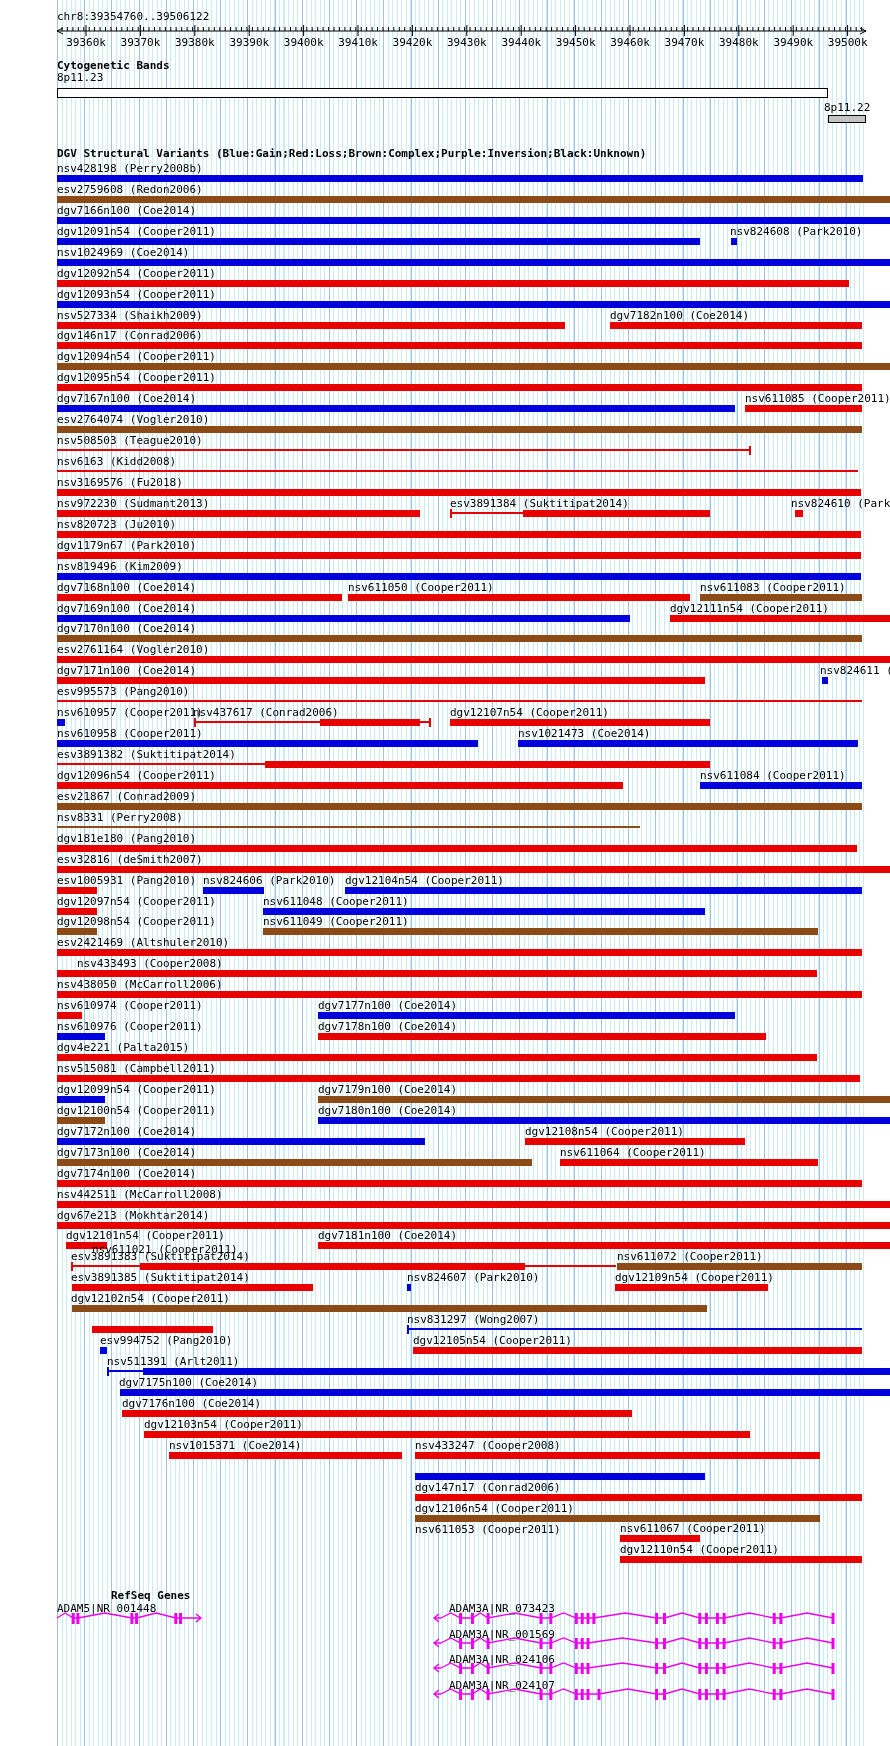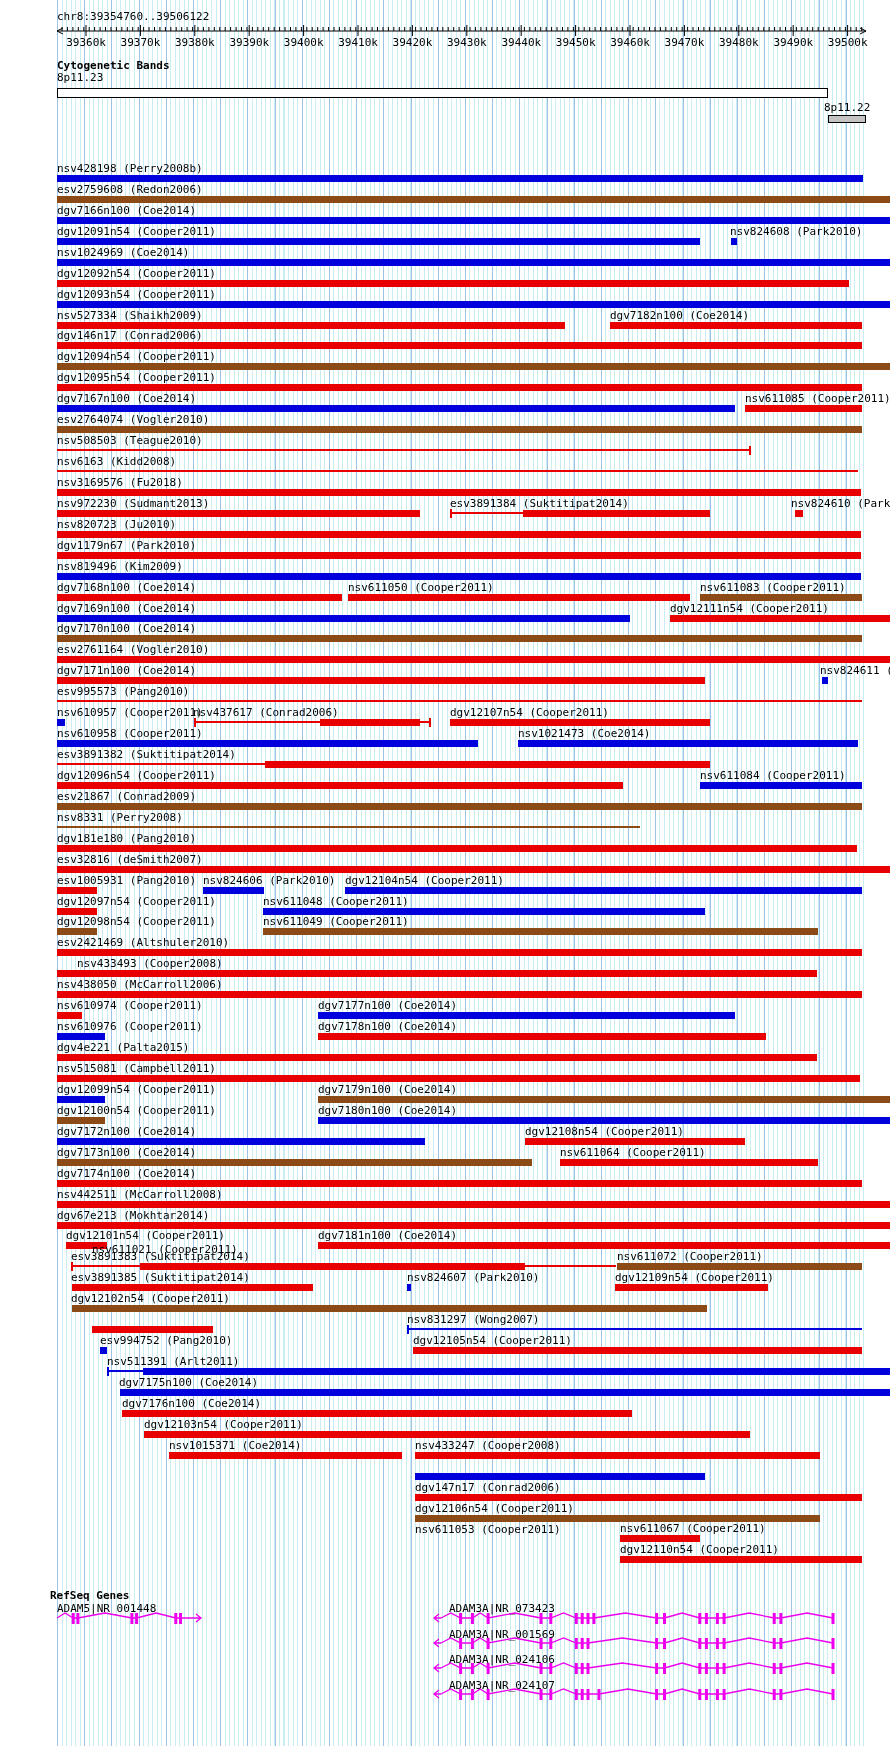--- a/index.html
+++ b/index.html
@@ -48,6 +48,7 @@
       <div class="lbl" style="left: 824px; top: 102px;">8p11.22</div>
       <div class="band" style="left: 828px; top: 115px; width: 38px; height: 8px; background: rgb(196, 196, 196);"></div>
     </div>
+  <div class="lbl bold" style="left:57px;top:148px;">DGV Structural Variants (Blue:Gain;Red:Loss;Brown:Complex;Purple:Inversion;Black:Unknown)</div>
   <div id="variant-rows">
       <div class="lbl" style="left: 57px; top: 163px;">nsv428198 (Perry2008b)</div>
       <div class="seg" style="left: 57px; top: 175px; width: 806px; height: 7px; background: rgb(0, 0, 221);"></div>

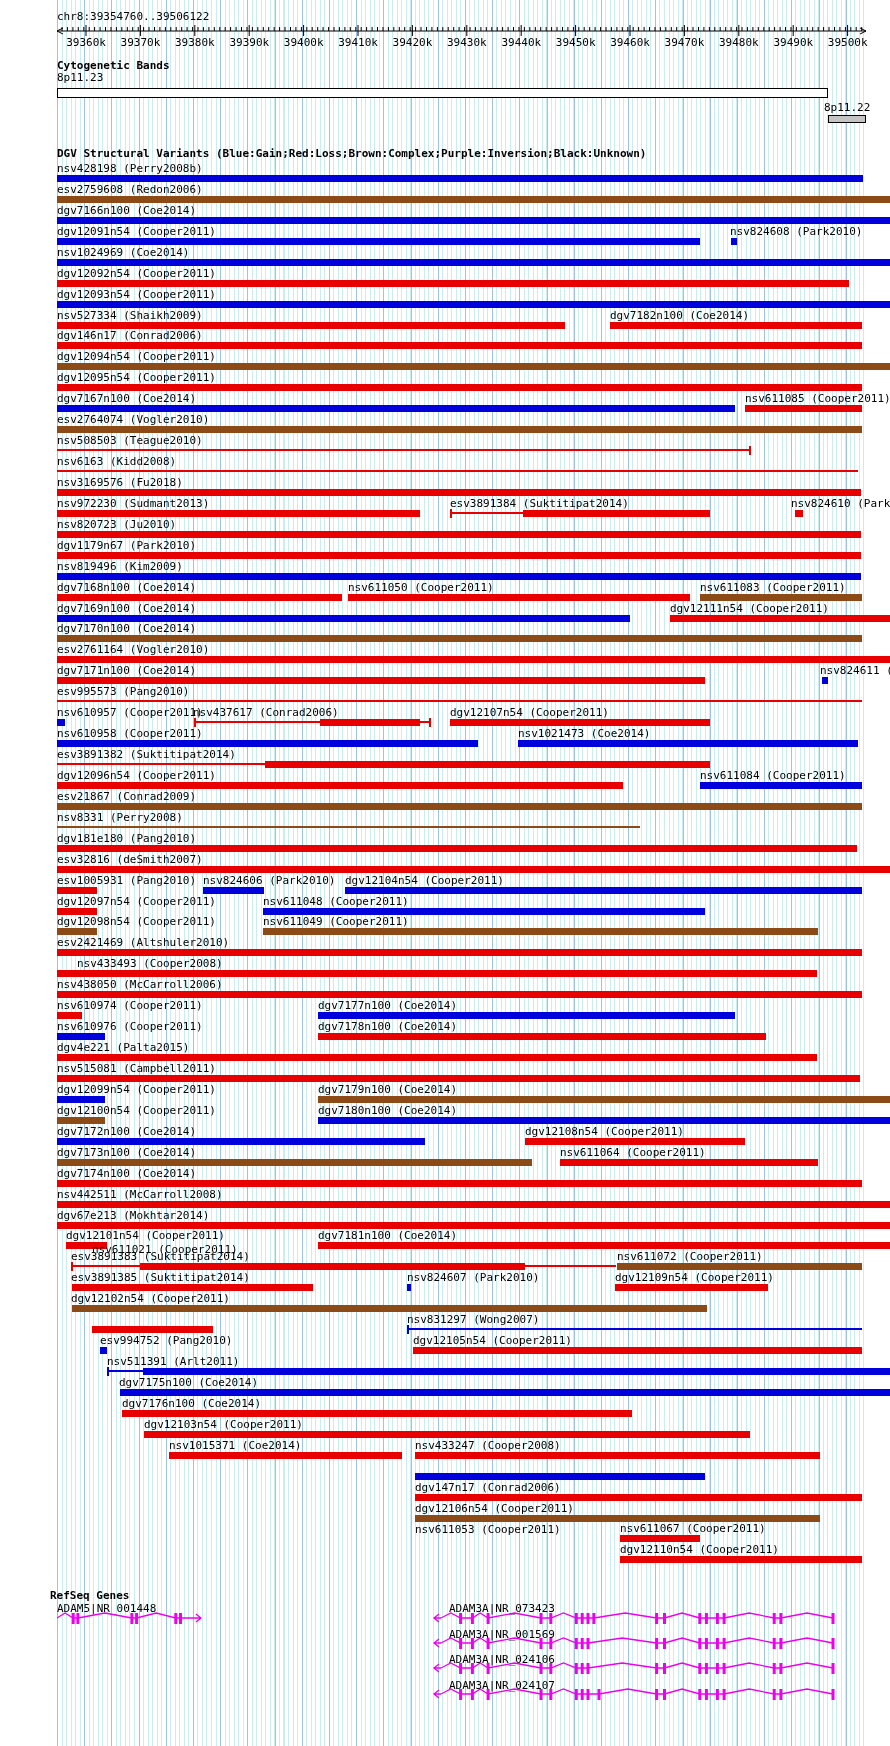--- a/index.html
+++ b/index.html
@@ -259,7 +259,7 @@
       <div class="lbl" style="left: 620px; top: 1544px;">dgv12110n54 (Cooper2011)</div>
       <div class="seg" style="left: 620px; top: 1556px; width: 242px; height: 7px; background: rgb(232, 0, 0);"></div>
     </div>
-  <div class="lbl bold" style="left:50px;top:1590px;">RefSeq Genes</div>
+  <div class="lbl bold" style="left:71px;top:1590px;padding-left:40px;">RefSeq Genes</div>
   <div id="gene-rows">
       <div class="lbl" style="left: 57px; top: 1603px;">ADAM5|NR_001448</div>
       <svg width="159" height="20" style="left: 45px; top: 1608px;">

